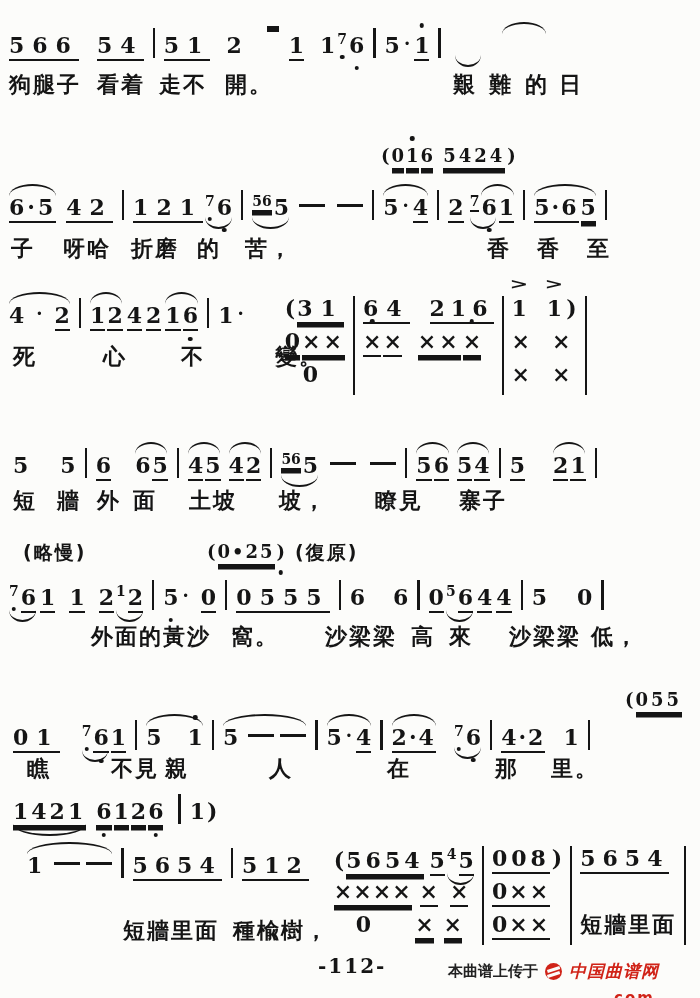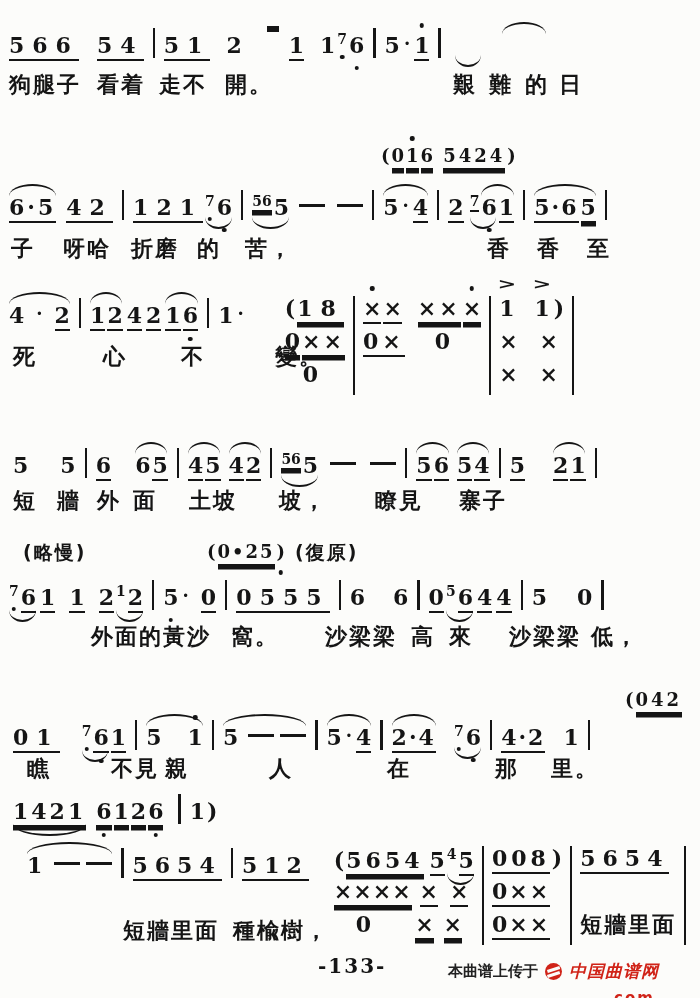--- a/index.html
+++ b/index.html
@@ -64,7 +64,7 @@
       <div class="line" style="left: 486px; top: 236px;"><span class="tok cjk">香</span><span class="sp" style="width: 24px;"></span><span class="tok cjk">香</span><span class="sp" style="width: 24px;"></span><span class="tok cjk">至</span></div>
       <div class="line" style="left: 8px; top: 298px;"><span class="tok">4</span><span class="sp" style="width: 8px;"></span><span class="tok ndot">·</span><span class="sp" style="width: 8px;"></span><span class="tok u1">2</span><span class="vbar"></span><span class="tok u1">1</span><span class="tok u1">2</span><span class="sp" style="width: 2px;"></span><span class="tok u1">4</span><span class="sp" style="width: 2px;"></span><span class="tok u1">2</span><span class="sp" style="width: 2px;"></span><span class="tok u1">1</span><span class="tok u1">6<span class="mark below"></span></span><span class="vbar"></span><span class="tok">1</span><span class="tok ndot">·</span><span class="sp" style="width: 30px;"></span><span class="block">
           <span class="col barR">
-            <span class="brow"><span class="tok">(</span><span class="tok u2" style="letter-spacing: 8px;">18</span></span>
+            <span class="brow"><span class="tok">(</span><span class="tok u2" style="letter-spacing: 8px;">31</span></span>
             <span class="brow"><span class="tok u2">0</span><span class="tok u2" style="letter-spacing: 3px;">××</span></span>
             <span class="brow"><span class="sp" style="width: 18px;"></span><span class="tok">0</span></span>
           </span>

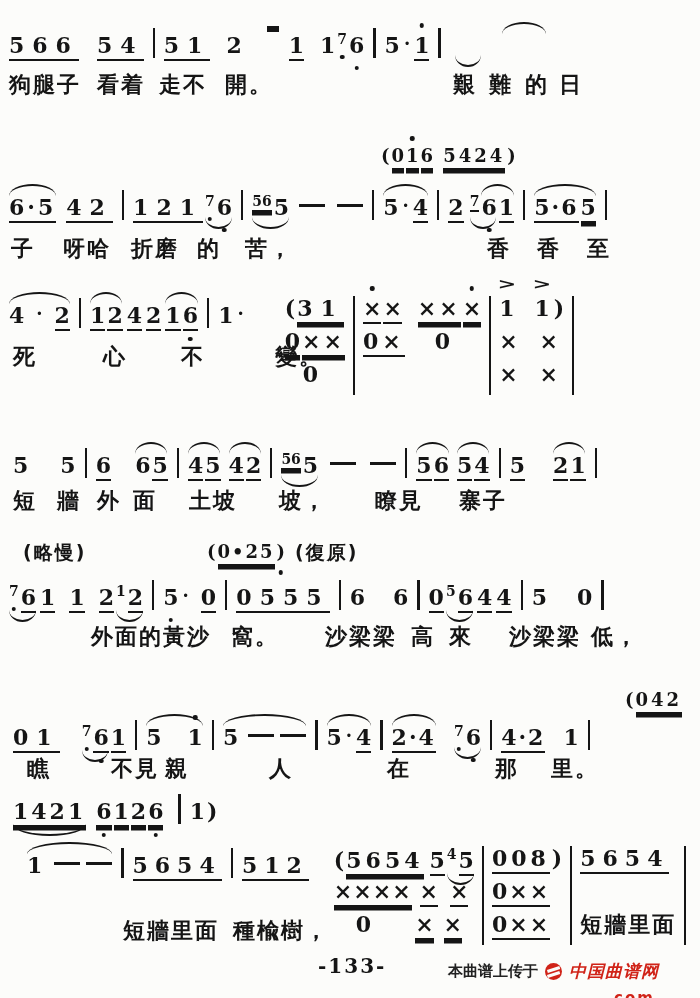--- a/index.html
+++ b/index.html
@@ -69,6 +69,7 @@
             <span class="brow"><span class="sp" style="width: 18px;"></span><span class="tok">0</span></span>
           </span>
           <span class="col barR">
+            <span class="brow"><span class="tok u1" style="letter-spacing: 8px;">64</span><span class="sp" style="width: 18px;"></span><span class="tok u1" style="letter-spacing: 6px;">216</span></span>
             <span class="brow"><span class="tok u1">×<span class="mark above"></span></span><span class="tok u1">×</span><span class="sp" style="width: 14px;"></span><span class="tok u2" style="letter-spacing: 3px;">××</span><span class="tok u2">×<span class="mark above"></span></span></span>
             <span class="brow"><span class="tok u1" style="letter-spacing: 4px;">0×</span><span class="sp" style="width: 28px;"></span><span class="tok">0</span></span>
           </span>

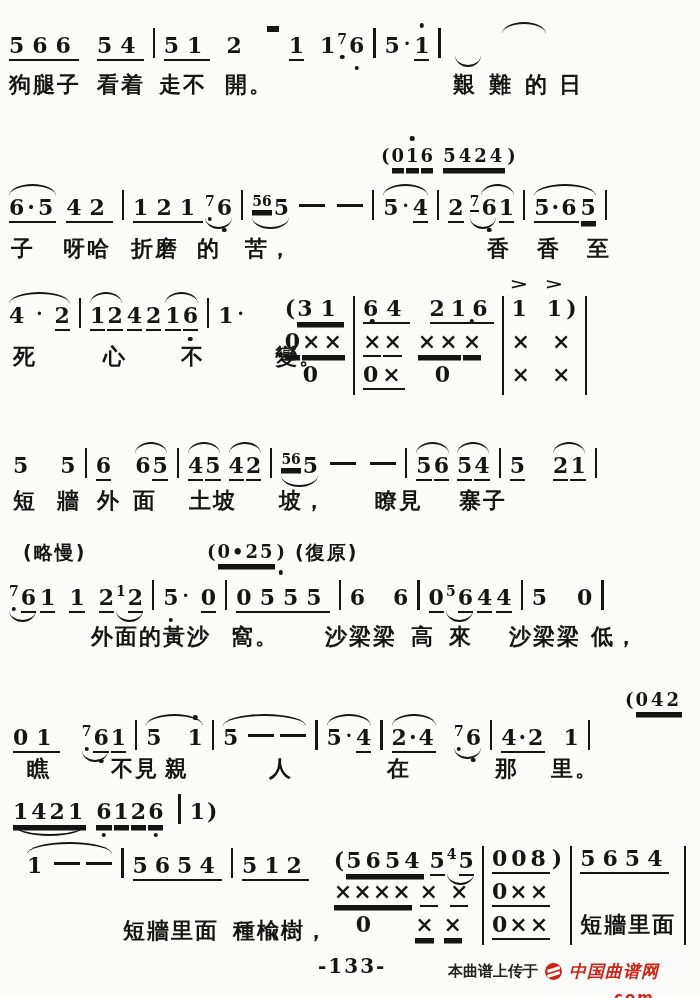--- a/index.html
+++ b/index.html
@@ -71,7 +71,6 @@
           <span class="col barR">
             <span class="brow"><span class="tok u1" style="letter-spacing: 8px;">64</span><span class="sp" style="width: 18px;"></span><span class="tok u1" style="letter-spacing: 6px;">216</span></span>
             <span class="brow"><span class="tok u1">×<span class="mark above"></span></span><span class="tok u1">×</span><span class="sp" style="width: 14px;"></span><span class="tok u2" style="letter-spacing: 3px;">××</span><span class="tok u2">×<span class="mark above"></span></span></span>
-            <span class="brow"><span class="tok u1" style="letter-spacing: 4px;">0×</span><span class="sp" style="width: 28px;"></span><span class="tok">0</span></span>
           </span>
           <span class="col barR">
             <span class="brow"><span class="tok">1<span class="mark accent">&gt;</span></span><span class="sp" style="width: 18px;"></span><span class="tok">1<span class="mark accent">&gt;</span></span><span class="sp" style="width: 2px;"></span><span class="tok">)</span></span>

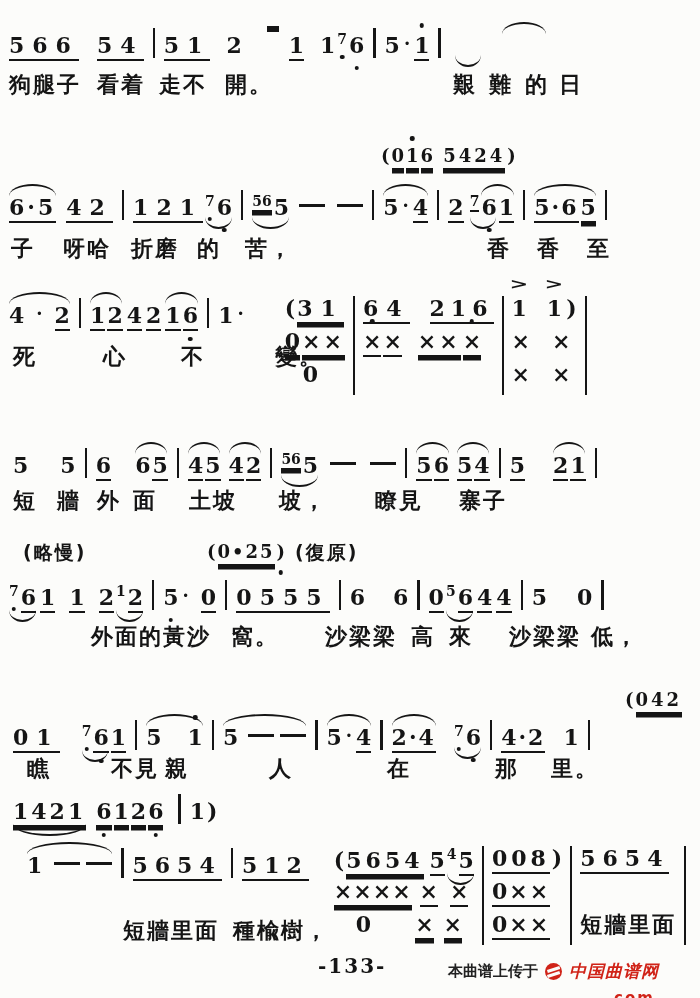--- a/index.html
+++ b/index.html
@@ -86,7 +86,7 @@
       <div class="line small" style="left: 294px; top: 542px;"><span class="tok cjk">(復原)</span></div>
       <div class="line" style="left: 8px; top: 580px;"><span class="tok sm">7<span class="mark below"></span></span><span class="tok u1">6</span><span class="sp" style="width: 2px;"></span><span class="tok u1">1</span><span class="sp" style="width: 12px;"></span><span class="tok u1">1</span><span class="sp" style="width: 12px;"></span><span class="tok u1">2</span><span class="tok sm">1</span><span class="tok u1">2</span><span class="vbar"></span><span class="tok">5<span class="mark below"></span></span><span class="tok ndot">·</span><span class="sp" style="width: 8px;"></span><span class="tok u1">0</span><span class="vbar"></span><span class="tok u1" style="letter-spacing: 8px;">0555</span><span class="vbar"></span><span class="tok">6</span><span class="sp" style="width: 26px;"></span><span class="tok">6</span><span class="vbar"></span><span class="tok u1">0</span><span class="tok sm">5</span><span class="tok u1">6</span><span class="sp" style="width: 2px;"></span><span class="tok u1">4</span><span class="sp" style="width: 2px;"></span><span class="tok u1">4</span><span class="vbar"></span><span class="tok">5</span><span class="sp" style="width: 28px;"></span><span class="tok">0</span><span class="vbar"></span><span class="arc bot" style="left: 1px; width: 27px; top: 30px;"></span><span class="arc bot" style="left: 108px; width: 27px; top: 30px;"></span><span class="arc bot" style="left: 438px; width: 27px; top: 30px;"></span></div>
       <div class="line" style="left: 90px; top: 624px;"><span class="tok cjk">外面的黃沙</span><span class="sp" style="width: 18px;"></span><span class="tok cjk">窩。</span><span class="sp" style="width: 44px;"></span><span class="tok cjk">沙梁梁</span><span class="sp" style="width: 12px;"></span><span class="tok cjk">高</span><span class="sp" style="width: 12px;"></span><span class="tok cjk">來</span><span class="sp" style="width: 34px;"></span><span class="tok cjk">沙梁梁</span><span class="sp" style="width: 8px;"></span><span class="tok cjk">低，</span></div>
-      <div class="line small" style="left: 624px; top: 690px;"><span class="tok">(</span><span class="tok u2" style="letter-spacing: 3px;">042</span></div>
+      <div class="line small" style="left: 624px; top: 690px;"><span class="tok">(</span><span class="tok u2" style="letter-spacing: 3px;">055</span></div>
       <div class="line" style="left: 12px; top: 720px;"><span class="tok u1" style="letter-spacing: 8px;">01</span><span class="sp" style="width: 20px;"></span><span class="tok sm">7<span class="mark below"></span></span><span class="tok u1">6<span class="mark below"></span></span><span class="tok u1">1</span><span class="vbar"></span><span class="tok">5</span><span class="sp" style="width: 24px;"></span><span class="tok">1<span class="mark above"></span></span><span class="vbar"></span><span class="tok">5</span><span class="sp" style="width: 8px;"></span><span class="tok dash"></span><span class="sp" style="width: 4px;"></span><span class="tok dash"></span><span class="vbar"></span><span class="tok">5</span><span class="tok ndot">·</span><span class="tok u1">4</span><span class="vbar"></span><span class="tok u1" style="letter-spacing: 2px;">2·4</span><span class="sp" style="width: 16px;"></span><span class="tok sm">7<span class="mark below"></span></span><span class="tok">6<span class="mark below"></span></span><span class="vbar"></span><span class="tok u1" style="letter-spacing: 2px;">4·2</span><span class="sp" style="width: 16px;"></span><span class="tok">1</span><span class="vbar"></span><span class="arc bot" style="left: 70px; width: 26px; top: 30px;"></span><span class="arc top" style="left: 134px; width: 57px; top: -6px;"></span><span class="arc top" style="left: 211px; width: 83px; top: -6px;"></span><span class="arc top" style="left: 315px; width: 44px; top: -6px;"></span><span class="arc top" style="left: 380px; width: 44px; top: -6px;"></span><span class="arc bot" style="left: 442px; width: 27px; top: 27px;"></span></div>
       <div class="line" style="left: 26px; top: 756px;"><span class="tok cjk">瞧</span><span class="sp" style="width: 58px;"></span><span class="tok cjk">不見</span><span class="sp" style="width: 4px;"></span><span class="tok cjk">親</span><span class="sp" style="width: 78px;"></span><span class="tok cjk">人</span><span class="sp" style="width: 92px;"></span><span class="tok cjk">在</span><span class="sp" style="width: 82px;"></span><span class="tok cjk">那</span><span class="sp" style="width: 30px;"></span><span class="tok cjk">里。</span></div>
       <div class="line" style="left: 12px; top: 794px;"><span class="tok u2" style="letter-spacing: 3px;">1421</span><span class="sp" style="width: 8px;"></span><span class="tok u2">6<span class="mark below"></span></span><span class="tok u2">1</span><span class="tok u2">2</span><span class="tok u2">6<span class="mark below"></span></span><span class="sp" style="width: 6px;"></span><span class="vbar"></span><span class="tok">1</span><span class="tok">)</span><span class="arc bot" style="left: 1px; width: 73px; top: 30px;"></span></div>

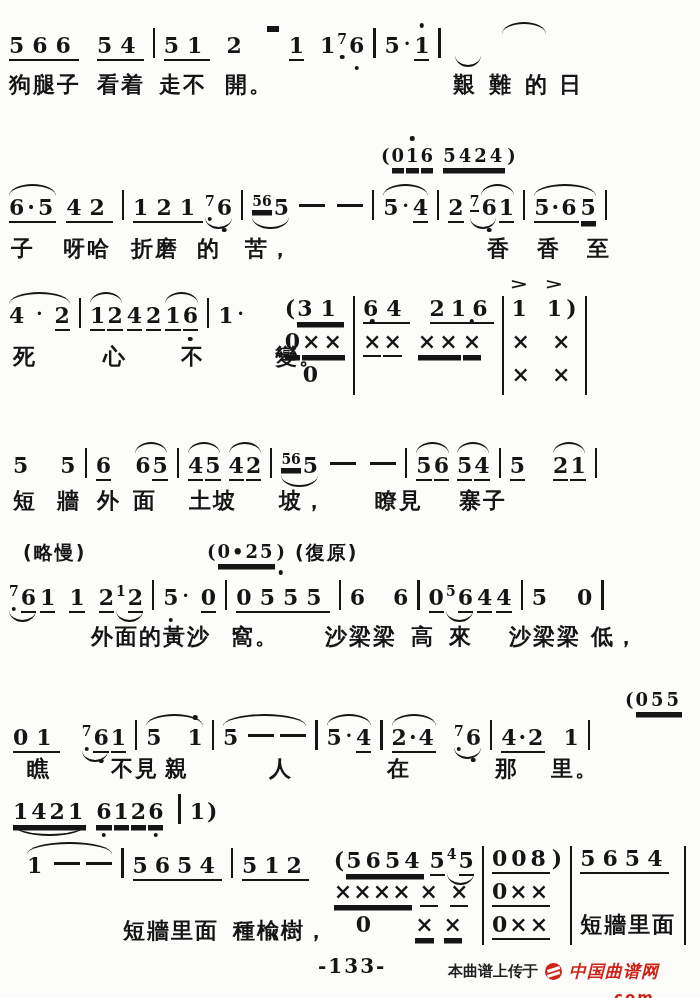--- a/index.html
+++ b/index.html
@@ -109,7 +109,7 @@
         </span><span class="arc top" style="left: 1px; width: 85px; top: -6px;"></span></div>
       <div class="line" style="left: 122px; top: 918px;"><span class="tok cjk">短牆里面</span><span class="sp" style="width: 12px;"></span><span class="tok cjk">種楡樹，</span></div>
     </div>
-  <div id="pageno">-133-</div>
+  <div id="pageno">-112-</div>
   <div id="uploadbar">
     <span class="uptext">本曲谱上传于</span>
     <span class="logo">

